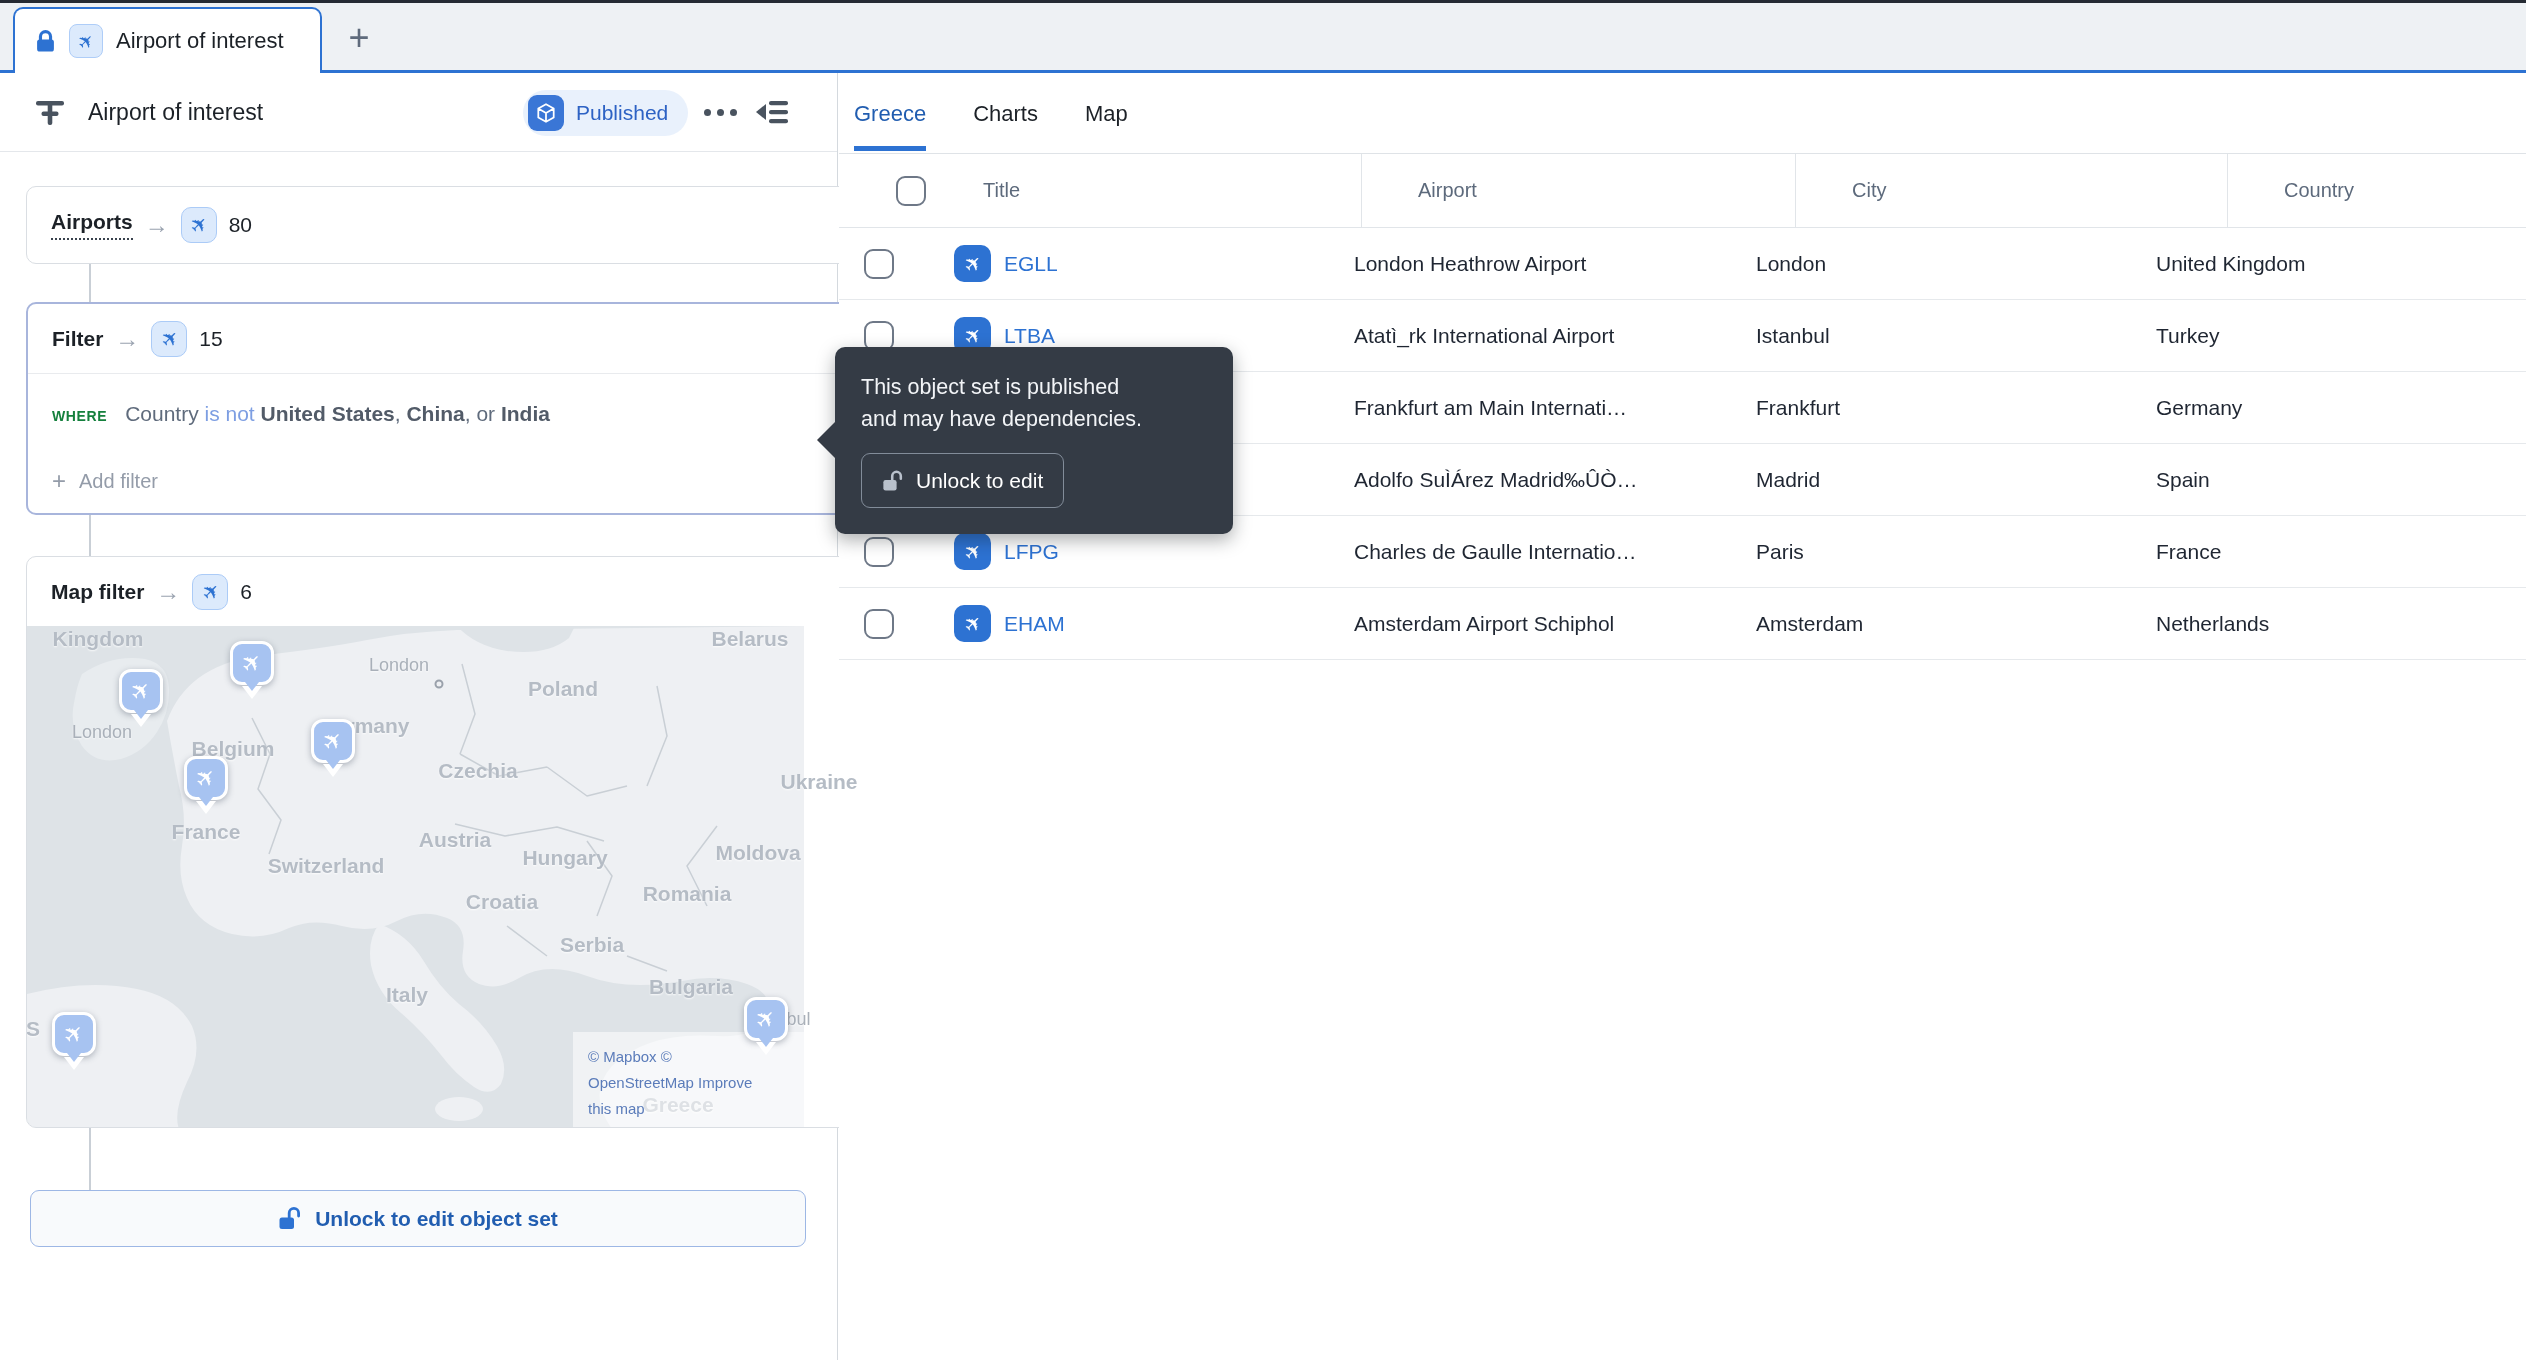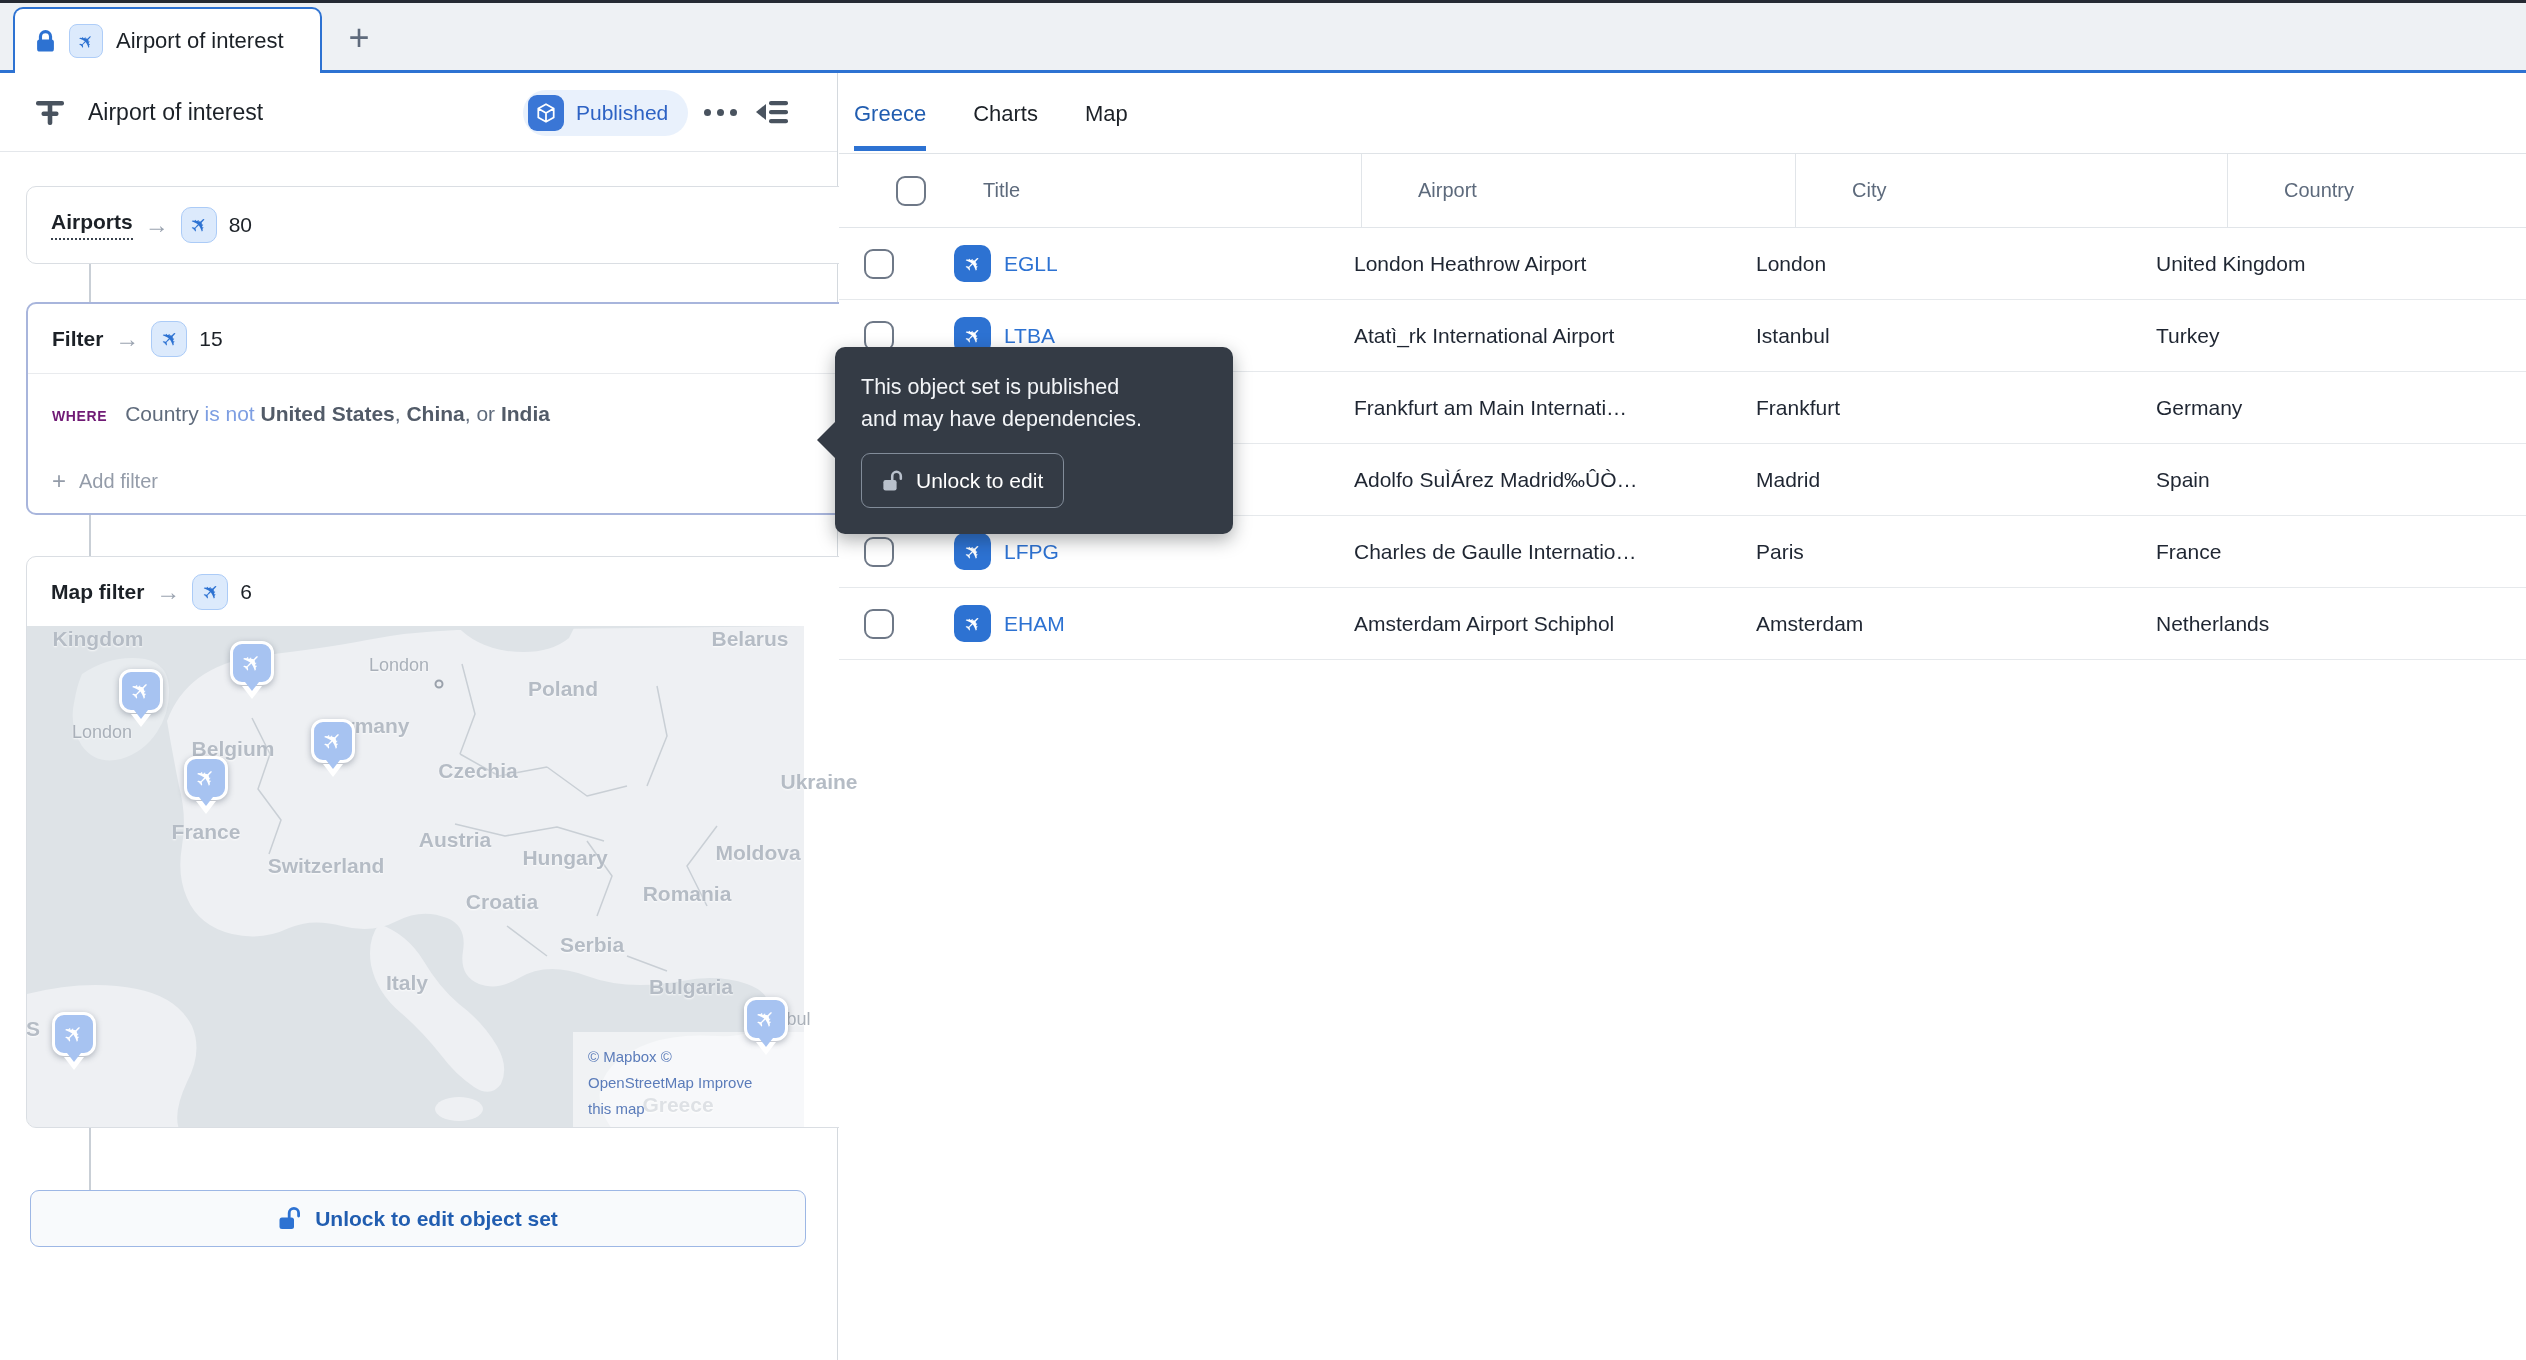--- a/index.html
+++ b/index.html
@@ -65,7 +65,7 @@
   .card-filter { top:229px; height:213px; border:2px solid #a8b5dc; }
   .filter-divider { height:1px; background:#e9ebee; }
   .where-row { display:flex; align-items:baseline; gap:18px; padding:25px 24px 0; }
-  .where-label { font-size:14px; font-weight:600; letter-spacing:.6px; color:#701a75; flex:none;text-align:center; }
+  .where-label { font-size:14px; font-weight:600; letter-spacing:.6px; color:#15803d; flex:none;text-align:center; }
   .clause { font-size:21px; color:#5f6b7c; line-height:30px; }
   .tok-bold { font-weight:700; color:#525b68; }
   .tok-link { color:#7d9ee2; }

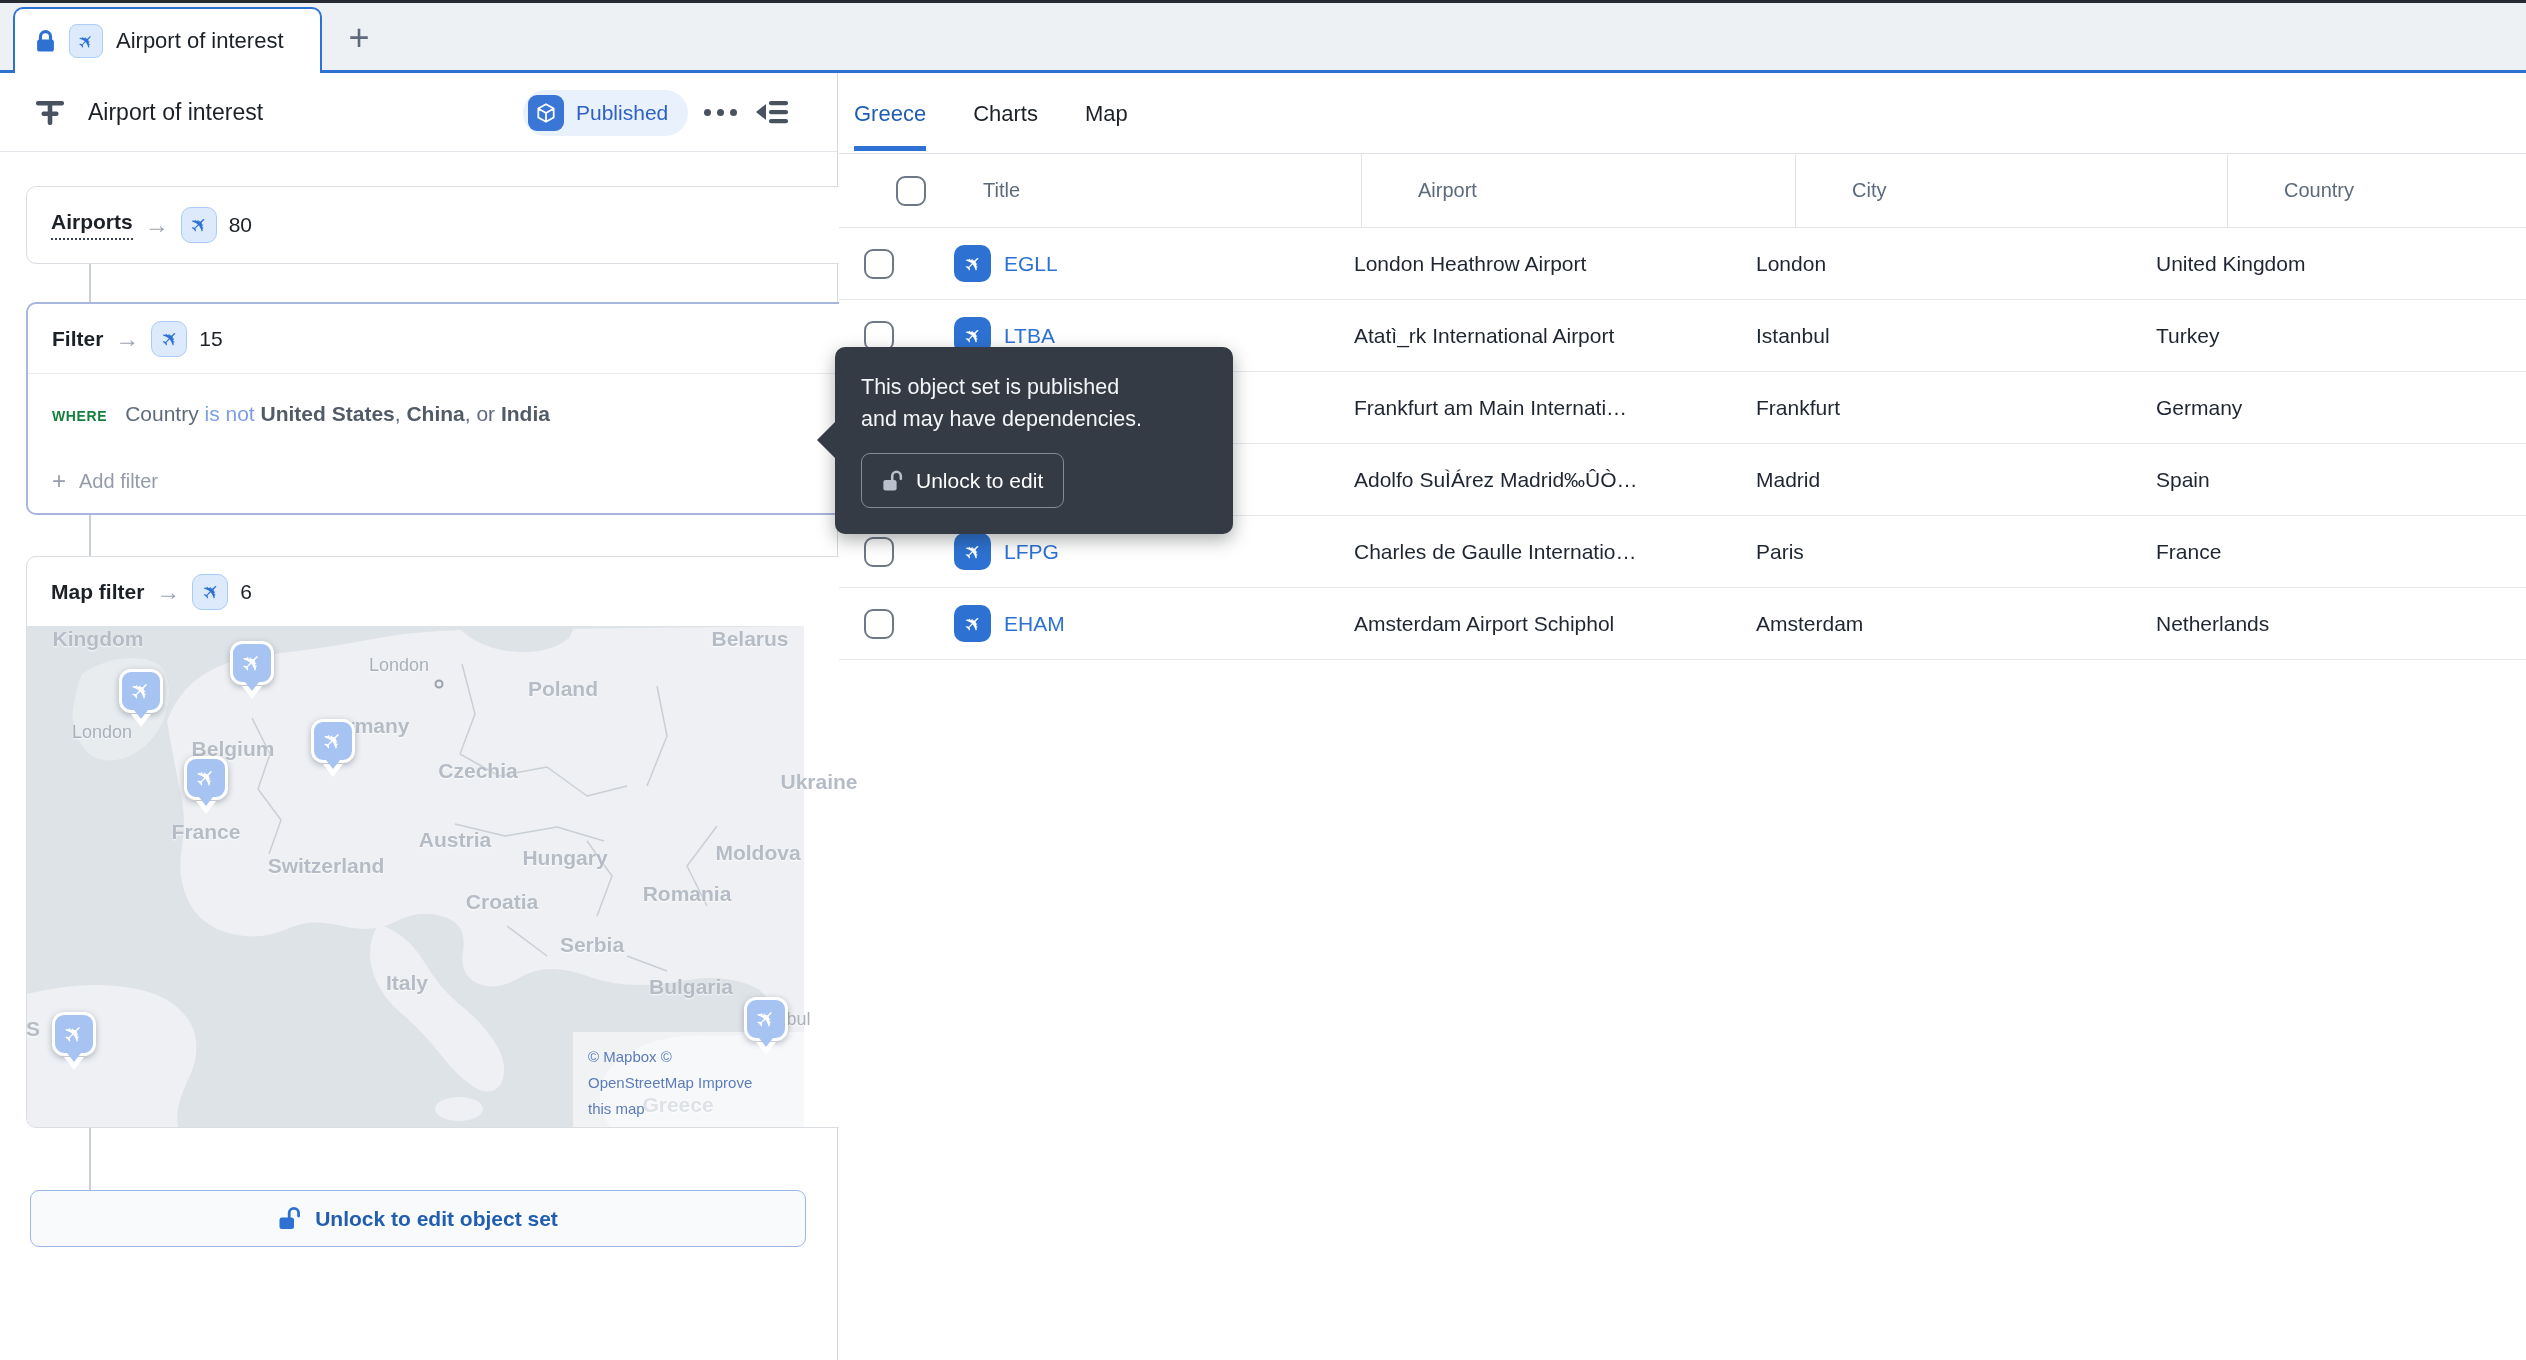--- a/index.html
+++ b/index.html
@@ -261,7 +261,7 @@
           <div class="map-label" style="left: 475px; top: 276px;">Croatia</div>
           <div class="map-label" style="left: 565px; top: 319px;">Serbia</div>
           <div class="map-label" style="left: 664px; top: 361px;">Bulgaria</div>
-          <div class="map-label" style="left: 380px; top: 357px;">Italy</div>
+          <div class="map-label" style="left: 380px; top: 369px;">Italy</div>
           <div class="map-label" style="left: 651px; top: 479px;">Greece</div>
           <div class="map-label" style="left: 6px; top: 403px;">S</div>
           <div class="map-label city" style="left: 372px; top: 39px;">London</div>

